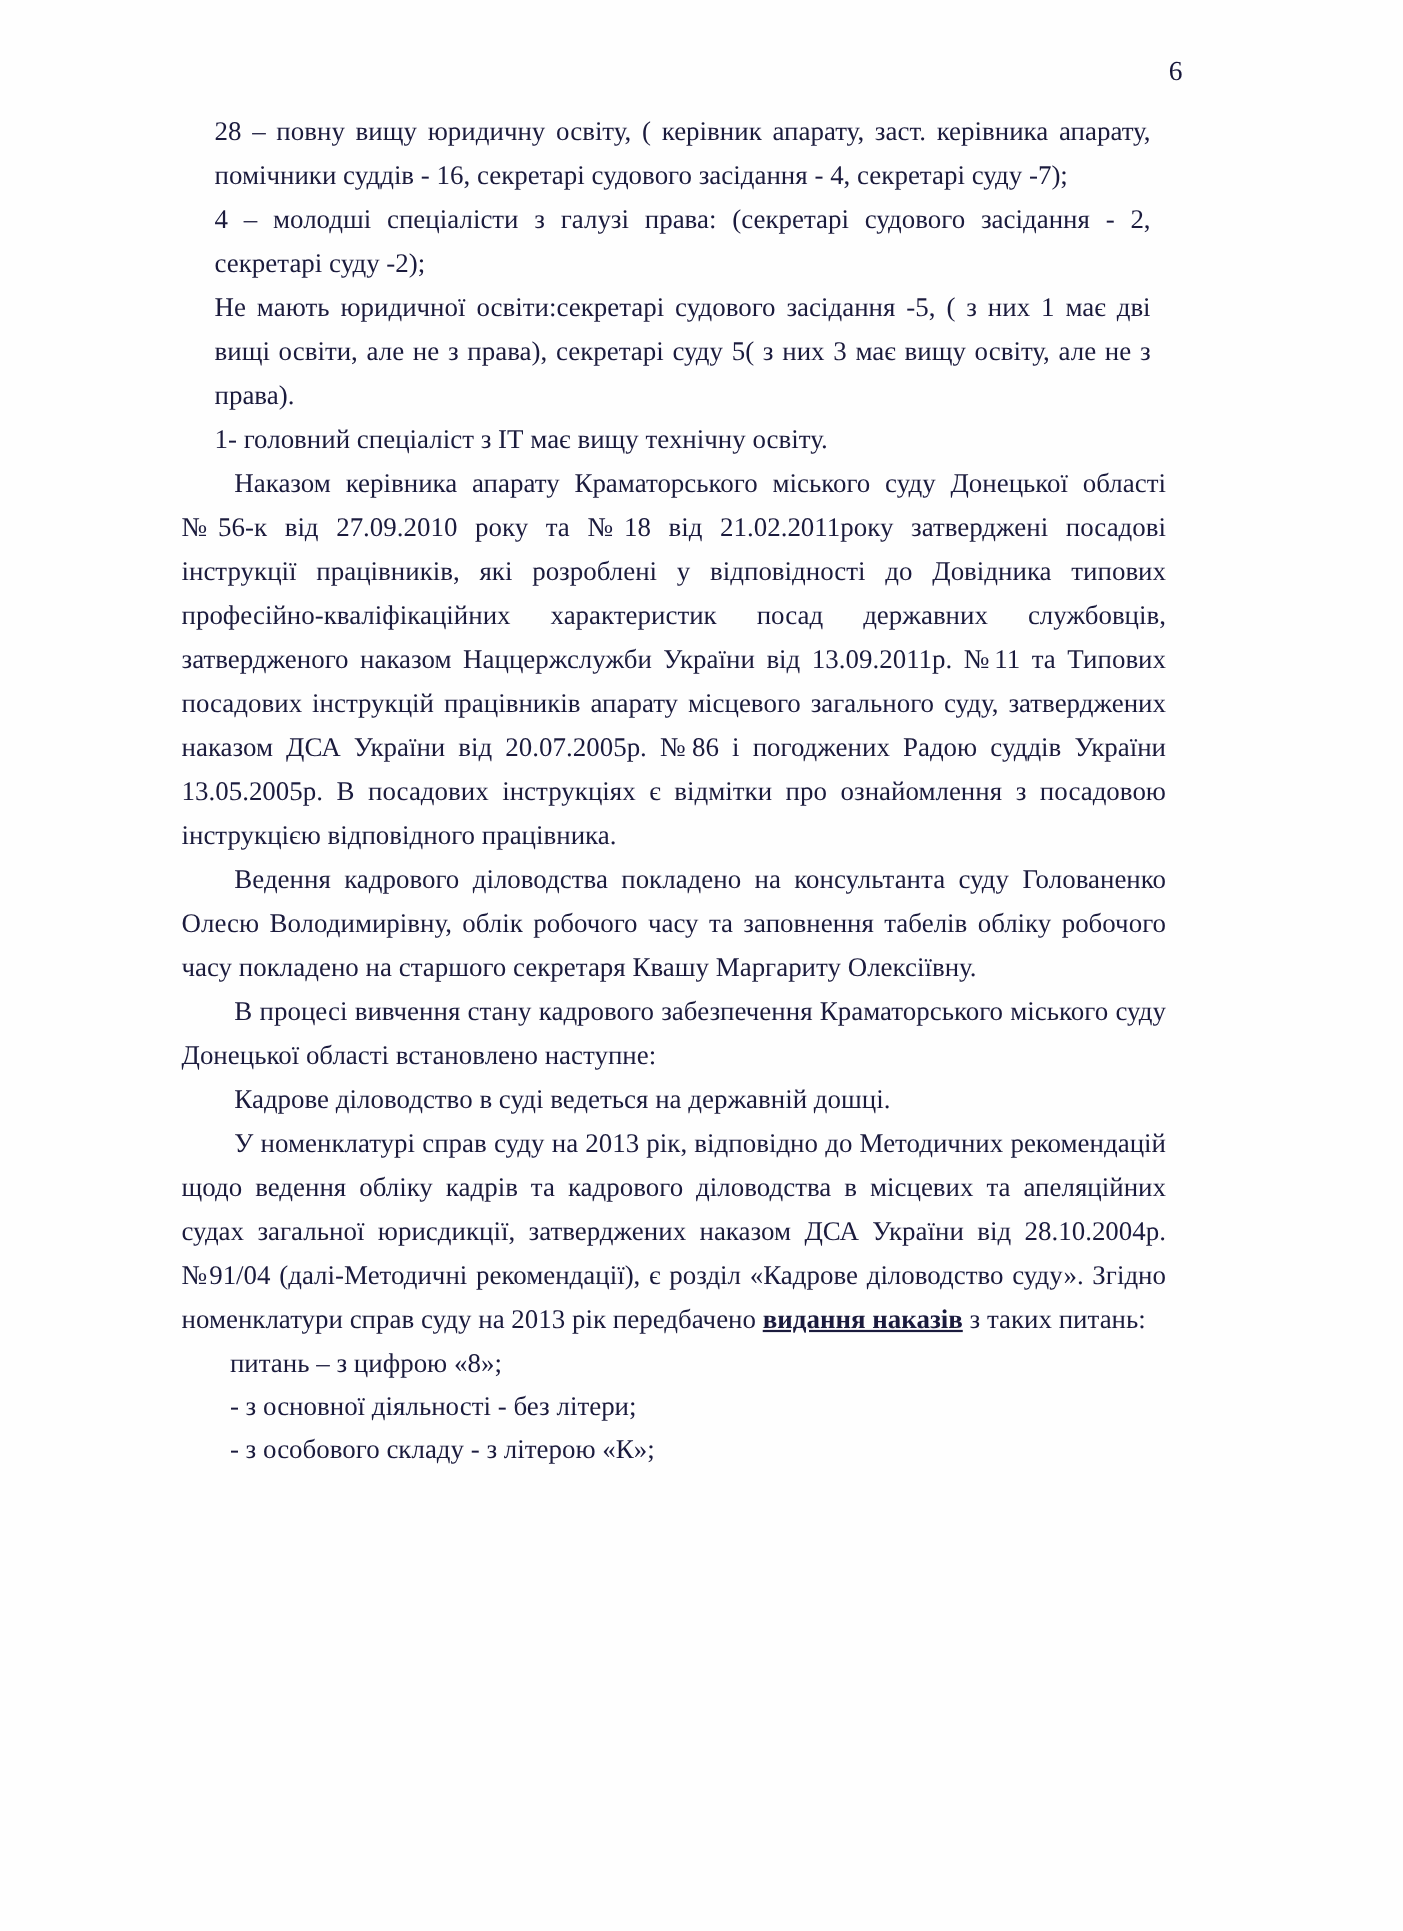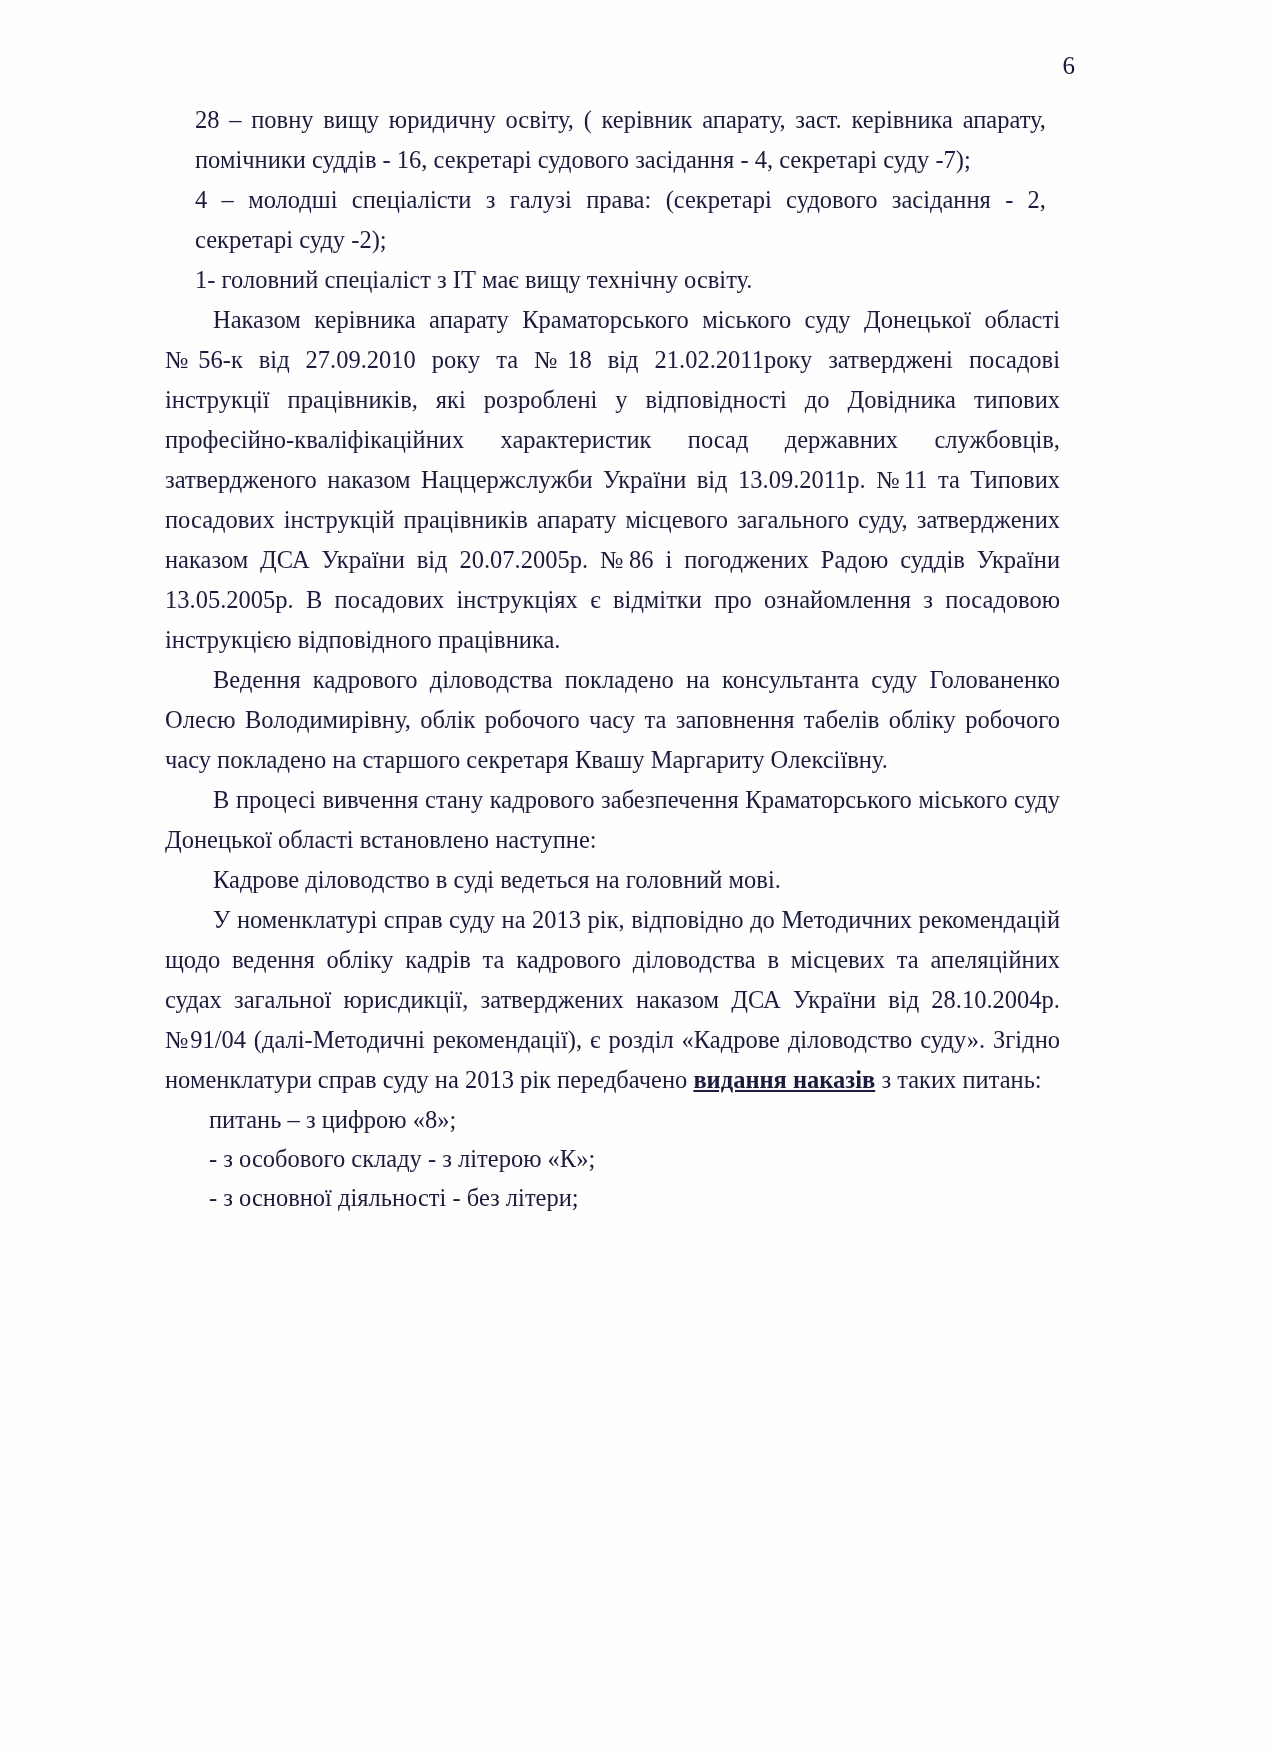--- a/index.html
+++ b/index.html
@@ -85,6 +85,7 @@
     <div class="block-indent">
       <p>28 – повну  вищу  юридичну  освіту, ( керівник апарату, заст.  керівника апарату,   помічники    суддів - 16,   секретарі  судового  засідання - 4, секретарі суду -7);</p>
       <p>4 – молодші  спеціалісти з галузі права: (секретарі судового засідання - 2, секретарі суду -2);</p>
+      <p>Не мають юридичної освіти:секретарі судового засідання -5, ( з них 1 має дві вищі освіти, але не з права), секретарі суду 5( з них 3 має вищу  освіту, але не з права).</p>
       <p>1- головний  спеціаліст  з ІТ має вищу технічну освіту.</p>
     </div>
 

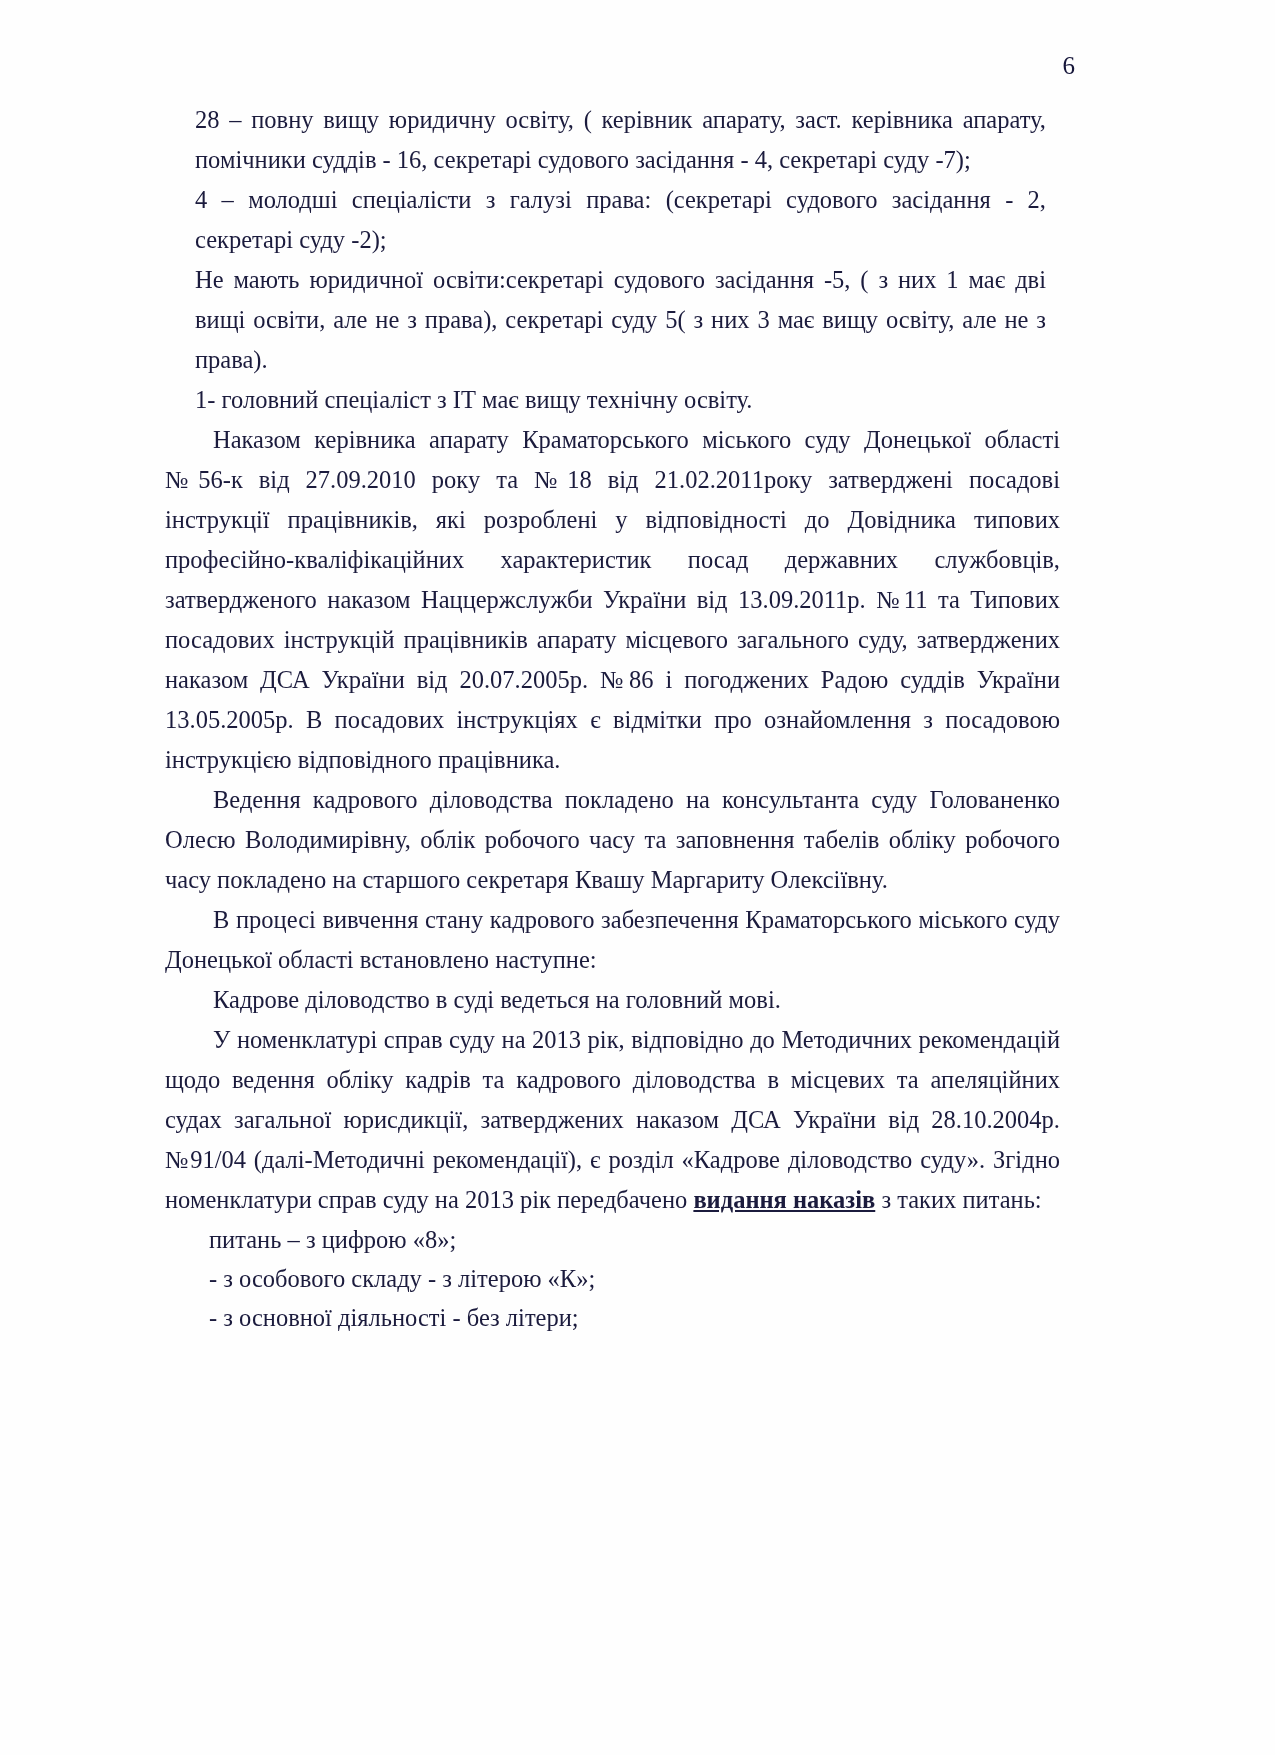--- a/index.html
+++ b/index.html
@@ -96,7 +96,7 @@
 
     <p class="indent">В  процесі  вивчення  стану  кадрового  забезпечення  Краматорського міського суду Донецької області встановлено наступне:</p>
 
-    <p class="indent">Кадрове діловодство в суді ведеться на головний мові.</p>
+    <p class="indent">Кадрове діловодство в суді ведеться на державній дошці.</p>
 
     <p class="indent"><span>У  номенклатурі  справ  суду  на  2013  рік,  відповідно  до  Методичних рекомендацій  щодо  ведення  обліку  кадрів  та  кадрового  діловодства  в місцевих та апеляційних судах загальної юрисдикції, затверджених наказом ДСА  України  від  28.10.2004р.  №91/04  (далі-Методичні  рекомендації),  є розділ «Кадрове діловодство суду». Згідно номенклатури справ суду на 2013 рік передбачено </span><span class="u-bold">видання наказів</span><span> з таких питань:</span></p>
 

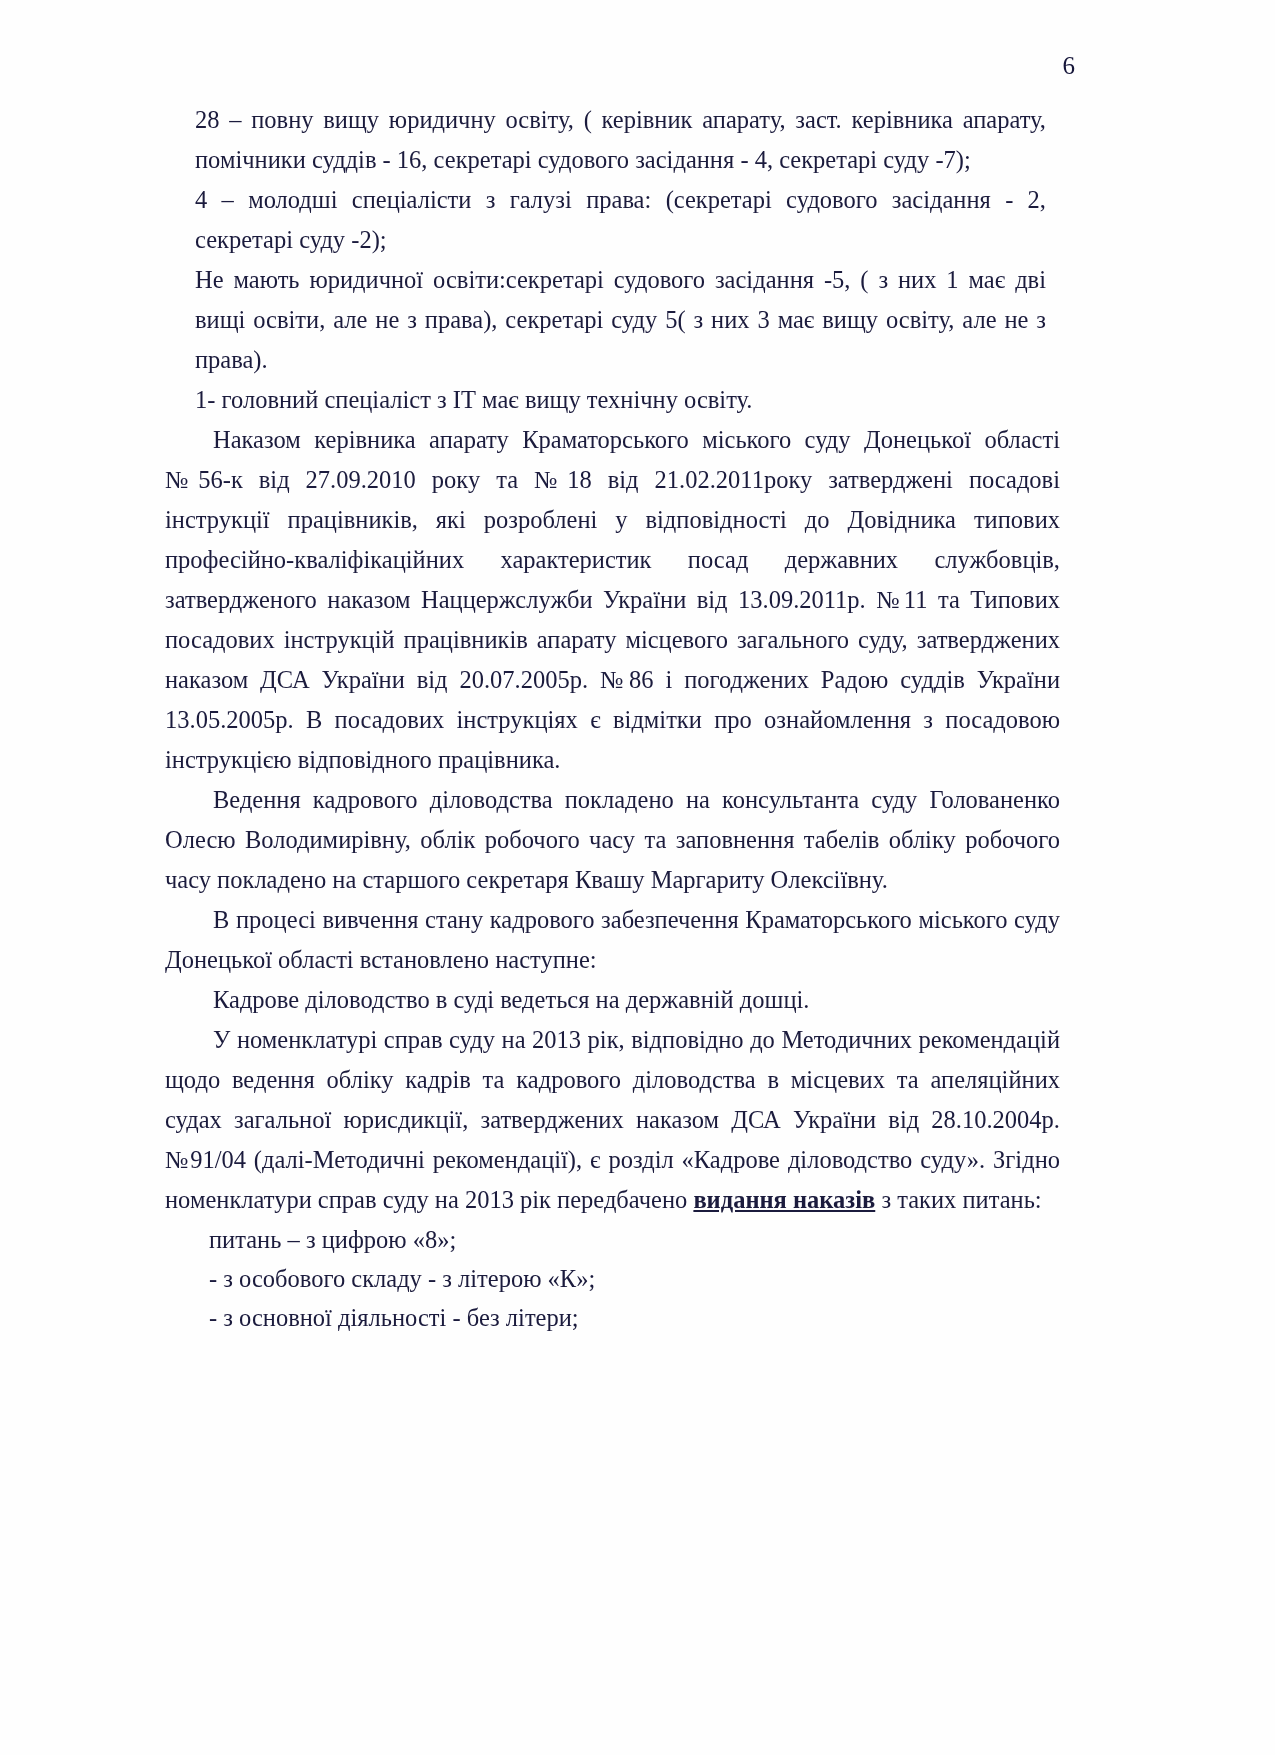--- a/index.html
+++ b/index.html
@@ -102,8 +102,8 @@
 
 
     <p class="list-line tight">питань – з цифрою «8»;</p>
+    <p class="list-line tight">- з основної діяльності - без літери;</p>
     <p class="list-line tight">- з особового складу - з літерою «К»;</p>
-    <p class="list-line tight">- з основної діяльності - без літери;</p>
 
   </div>
 

